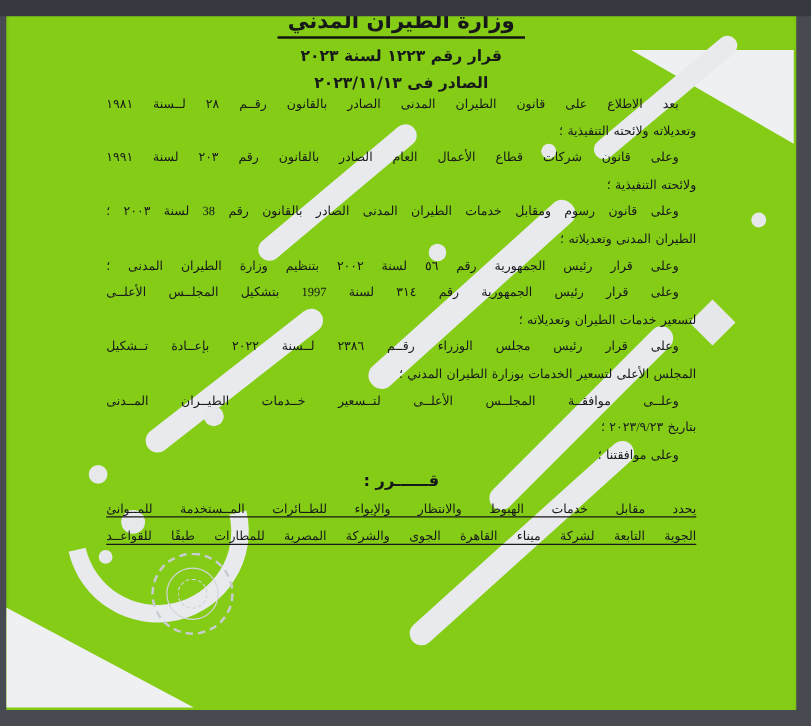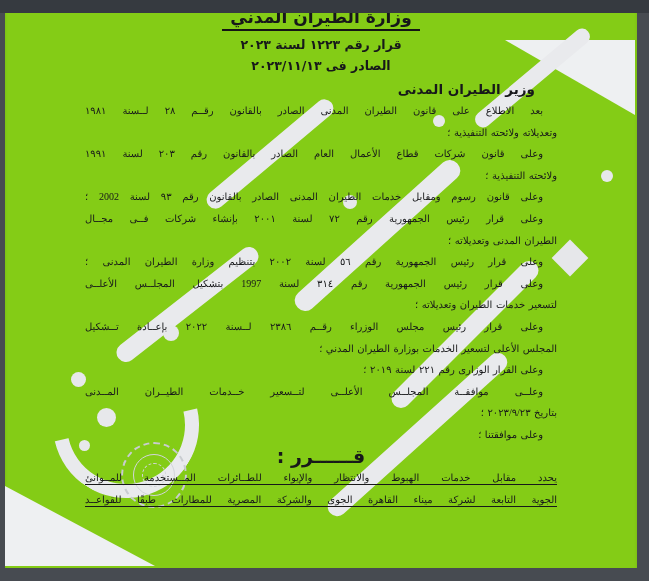--- a/index.html
+++ b/index.html
@@ -104,7 +104,6 @@
       <div class="sub">الصادر فى ٢٠٢٣/١١/١٣</div>
     </div>
 
-    <div class="minister">وزير الطيران المدنى</div>
 
     <div class="lines">
       <p class="ln ind full">بعد الاطلاع على قانون الطيران المدنى الصادر بالقانون رقــم ٢٨ لــسنة ١٩٨١</p>

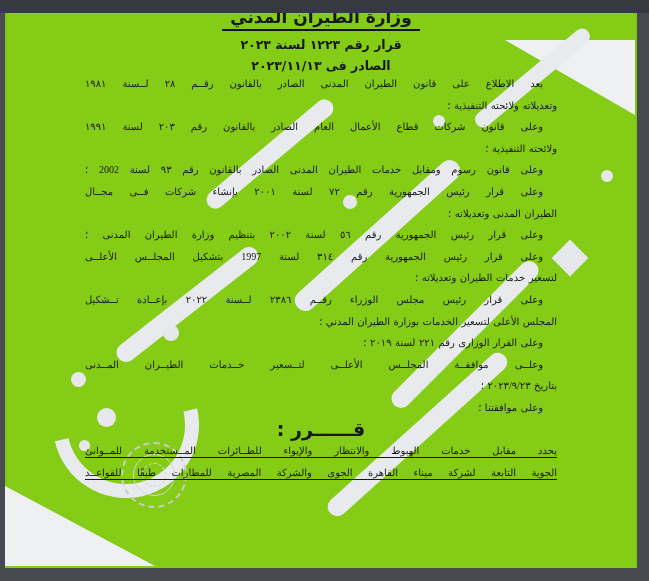--- a/index.html
+++ b/index.html
@@ -110,7 +110,7 @@
       <p class="ln">وتعديلاته ولائحته التنفيذية ؛</p>
       <p class="ln ind full">وعلى قانون شركات قطاع الأعمال العام الصادر بالقانون رقم ٢٠٣ لسنة ١٩٩١</p>
       <p class="ln">ولائحته التنفيذية ؛</p>
-      <p class="ln ind full">وعلى قانون رسوم ومقابل خدمات الطيران المدنى الصادر بالقانون رقم ٩٣ لسنة 2002 ؛</p>
+      <p class="ln ind full">وعلى قانون رسوم ومقابل خدمات الطيران المدنى الصادر بالقانون رقم 38 لسنة ٢٠٠٣ ؛</p>
       <p class="ln ind full">وعلى قرار رئيس الجمهورية رقم ٧٢ لسنة ٢٠٠١ بإنشاء شركات فــى مجــال</p>
       <p class="ln">الطيران المدنى وتعديلاته ؛</p>
       <p class="ln ind full">وعلى قرار رئيس الجمهورية رقم ٥٦ لسنة ٢٠٠٢ بتنظيم وزارة الطيران المدنى ؛</p>

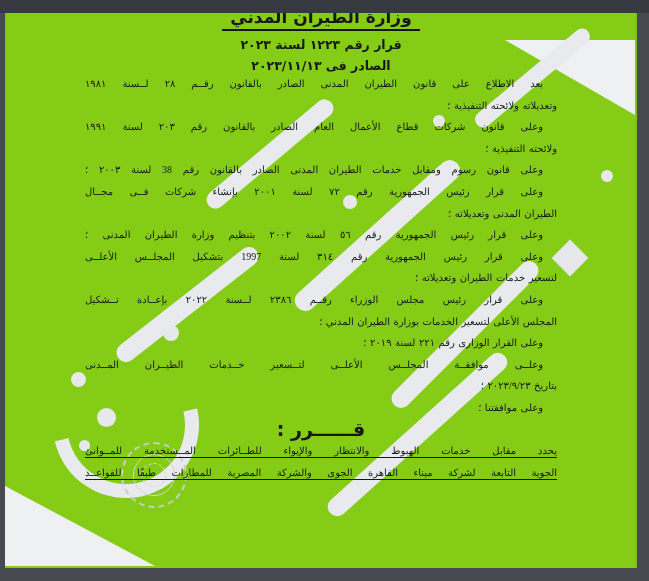--- a/index.html
+++ b/index.html
@@ -111,7 +111,6 @@
       <p class="ln ind full">وعلى قانون شركات قطاع الأعمال العام الصادر بالقانون رقم ٢٠٣ لسنة ١٩٩١</p>
       <p class="ln">ولائحته التنفيذية ؛</p>
       <p class="ln ind full">وعلى قانون رسوم ومقابل خدمات الطيران المدنى الصادر بالقانون رقم 38 لسنة ٢٠٠٣ ؛</p>
-      <p class="ln ind full">وعلى قرار رئيس الجمهورية رقم ٧٢ لسنة ٢٠٠١ بإنشاء شركات فــى مجــال</p>
       <p class="ln">الطيران المدنى وتعديلاته ؛</p>
       <p class="ln ind full">وعلى قرار رئيس الجمهورية رقم ٥٦ لسنة ٢٠٠٢ بتنظيم وزارة الطيران المدنى ؛</p>
       <p class="ln ind full">وعلى قرار رئيس الجمهورية رقم ٣١٤ لسنة 1997 بتشكيل المجلــس الأعلــى</p>

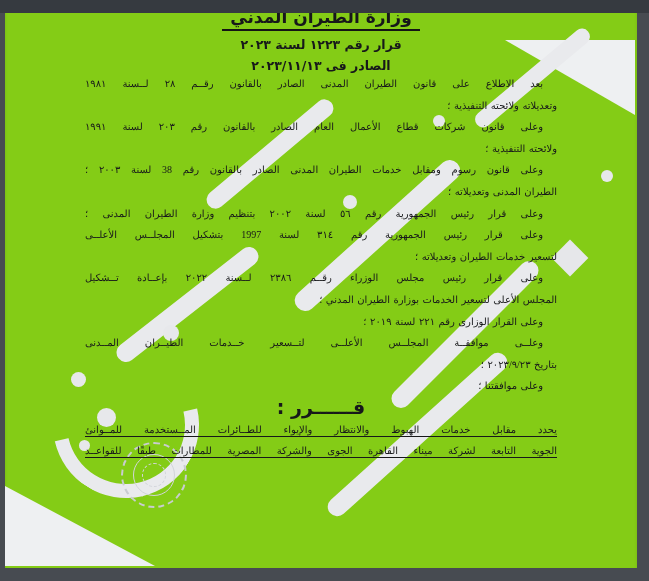--- a/index.html
+++ b/index.html
@@ -117,7 +117,6 @@
       <p class="ln">لتسعير خدمات الطيران وتعديلاته ؛</p>
       <p class="ln ind full">وعلى قرار رئيس مجلس الوزراء رقــم ٢٣٨٦ لــسنة ٢٠٢٢ بإعــادة تــشكيل</p>
       <p class="ln">المجلس الأعلى لتسعير الخدمات بوزارة الطيران المدني ؛</p>
-      <p class="ln ind">وعلى القرار الوزارى رقم ٢٢١ لسنة ٢٠١٩ ؛</p>
       <p class="ln ind full">وعلــى موافقــة المجلــس الأعلــى لتــسعير خــدمات الطيــران المــدنى</p>
       <p class="ln">بتاريخ ٢٠٢٣/٩/٢٣ ؛</p>
       <p class="ln ind">وعلى موافقتنا ؛</p>

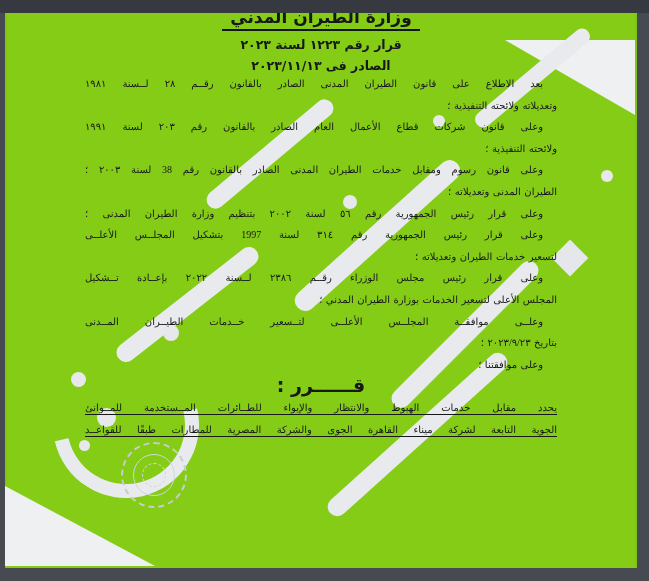--- a/index.html
+++ b/index.html
@@ -63,7 +63,7 @@
   .ln.und{text-decoration:underline;text-underline-offset:3px;text-decoration-thickness:1px;}
   .decided,.article-h{
     font-family:"DejaVu Sans","Liberation Sans",sans-serif;
-    font-weight:bold;font-size:19px;text-align:center;line-height:21.6px;margin:0;
+    font-weight:bold;font-size:13px;text-align:center;line-height:21.6px;margin:0;
   }
 </style>
 </head>

